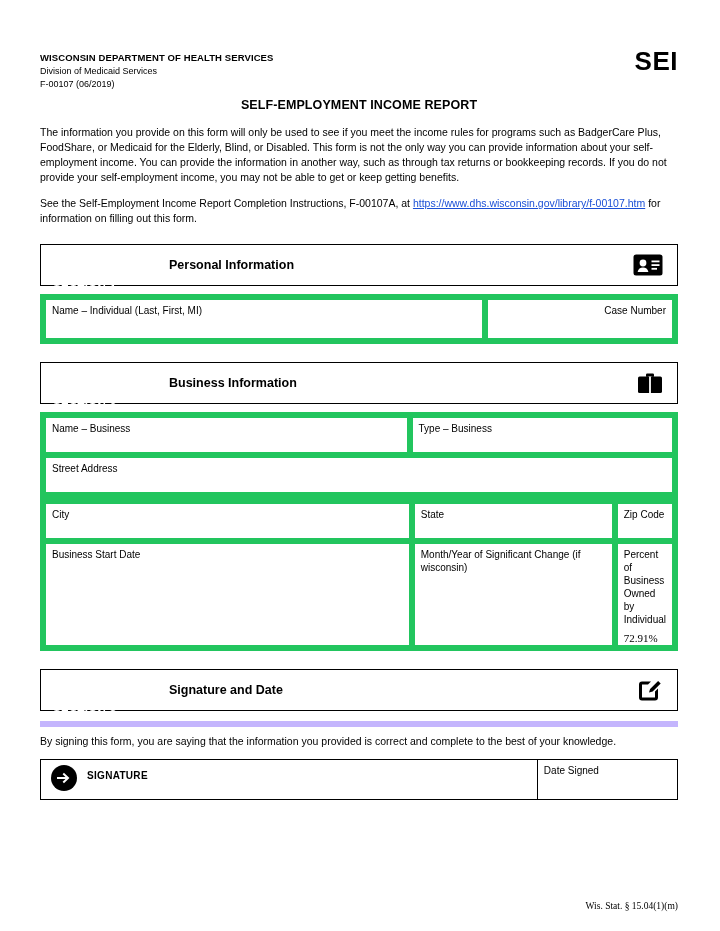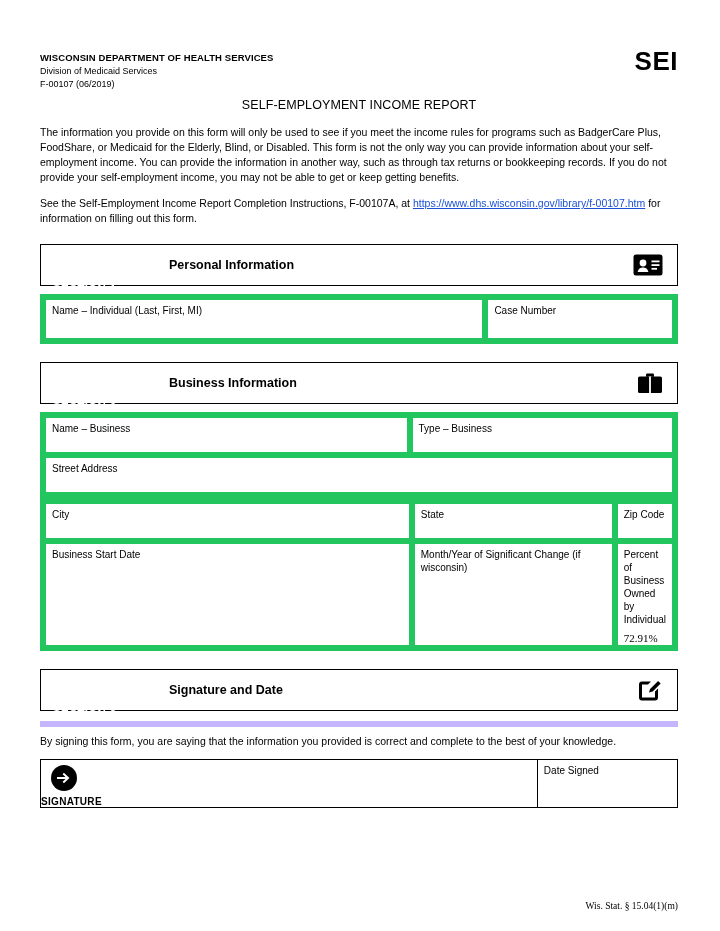--- a/index.html
+++ b/index.html
@@ -60,7 +60,7 @@
   .form-title {
     text-align: center;
     font-size: 12.5px;
-    font-weight: normal;
+    font-weight: bold;
     margin-top: 8px;
     letter-spacing: 0.1px;
   }

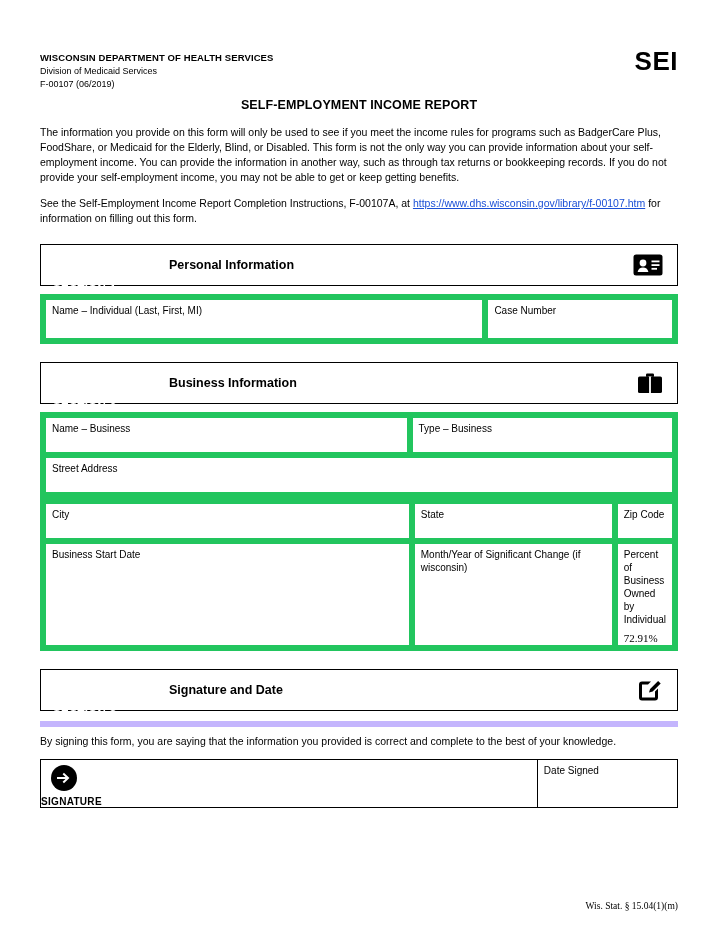--- a/index.html
+++ b/index.html
@@ -238,7 +238,7 @@
         <td class="tall no-left" style="width:70%;">
           <span>Name – Individual (Last, First, MI)</span>
         </td>
-        <td class="tall no-right" style="width:30%;">
+        <td class="tall no-right" style="width:30%;text-align:right;">
           <span>Case Number</span>
         </td>
       </tr>

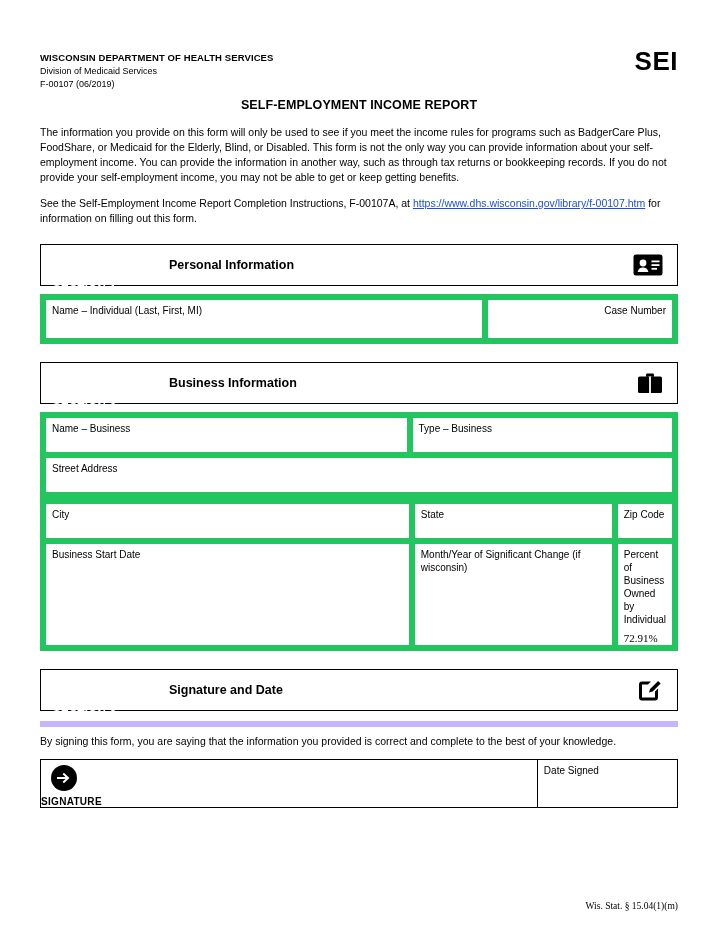--- a/index.html
+++ b/index.html
@@ -165,7 +165,6 @@
   .sig-inner {
     display: flex;
     align-items: flex-start;
-    flex-direction: column;
   }
   .arrow-badge {
     width: 26px;

